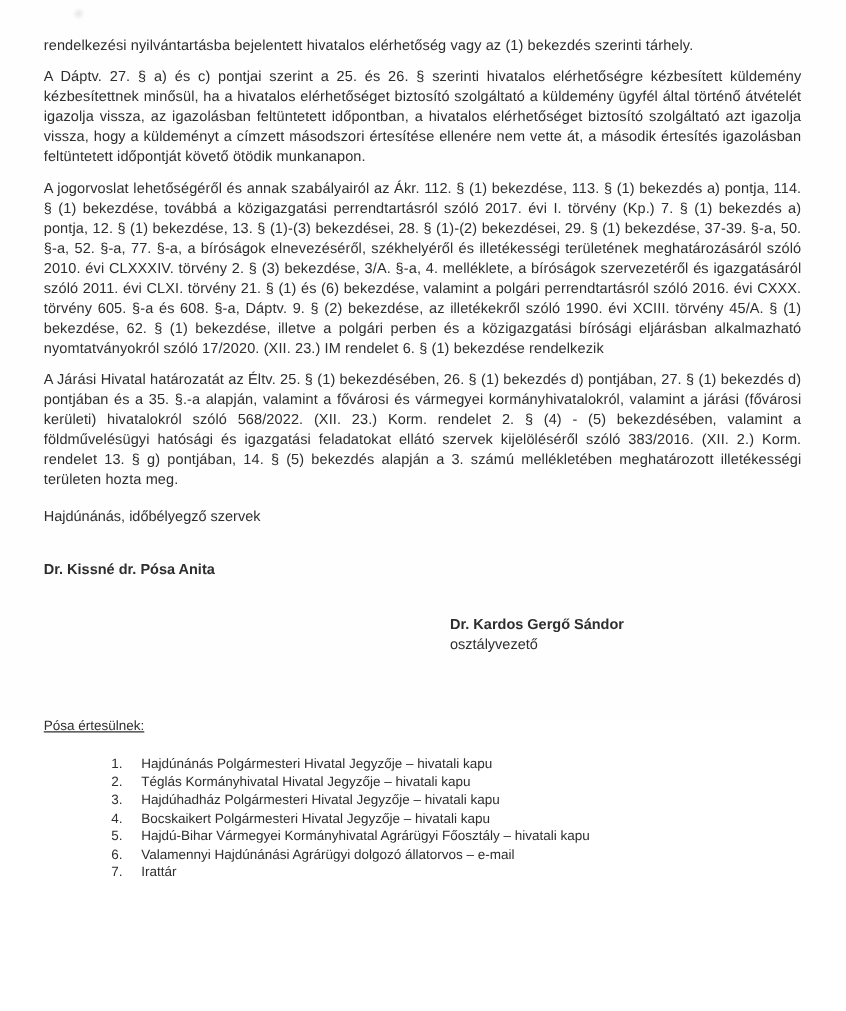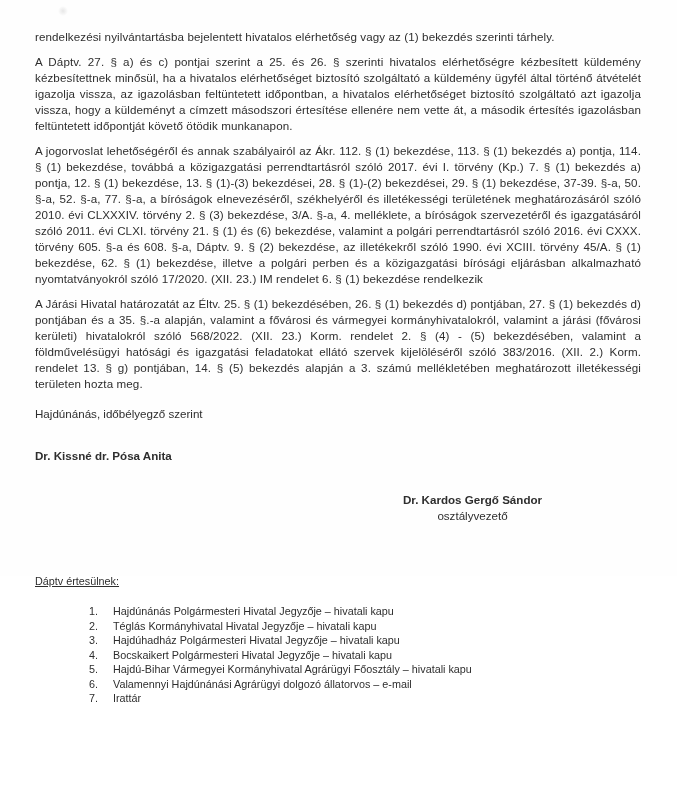--- a/index.html
+++ b/index.html
@@ -99,7 +99,7 @@
   <p class="body-par">A Járási Hivatal határozatát az Éltv. 25. § (1) bekezdésében, 26. § (1) bekezdés d) pontjában, 27. § (1) bekezdés d) pontjában és a 35. §.-a alapján, valamint a fővárosi és vármegyei kormányhivatalokról, valamint a járási (fővárosi kerületi) hivatalokról szóló 568/2022. (XII. 23.) Korm. rendelet 2. § (4) - (5) bekezdésében, valamint a földművelésügyi hatósági és igazgatási feladatokat ellátó szervek kijelöléséről szóló 383/2016. (XII. 2.) Korm. rendelet 13. § g) pontjában, 14. § (5) bekezdés alapján a 3. számú mellékletében meghatározott illetékességi területen hozta meg.</p>
 
 
-  <p class="dateline">Hajdúnánás, időbélyegző szerint</p>
+  <p class="dateline">Hajdúnánás, időbélyegző szervek</p>
 
   <div class="signer-left">
     <div class="name">Dr. Kissné dr. Pósa Anita</div>

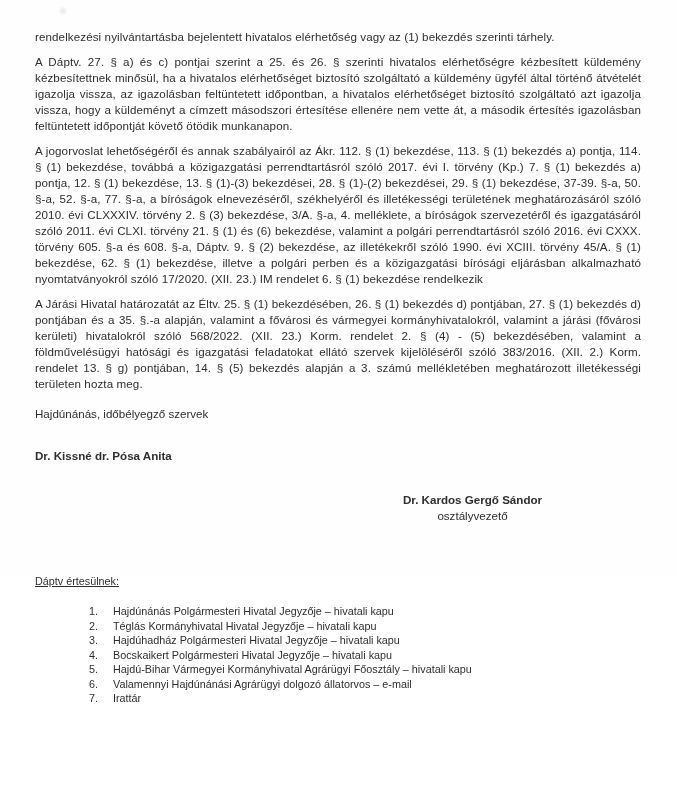--- a/index.html
+++ b/index.html
@@ -52,7 +52,7 @@
   .signer-right {
     margin: 27px 0 0 325px;
     width: 225px;
-    text-align: center;
+    text-align: left;
     font-size: 11.6px;
     line-height: 16.5px;
   }

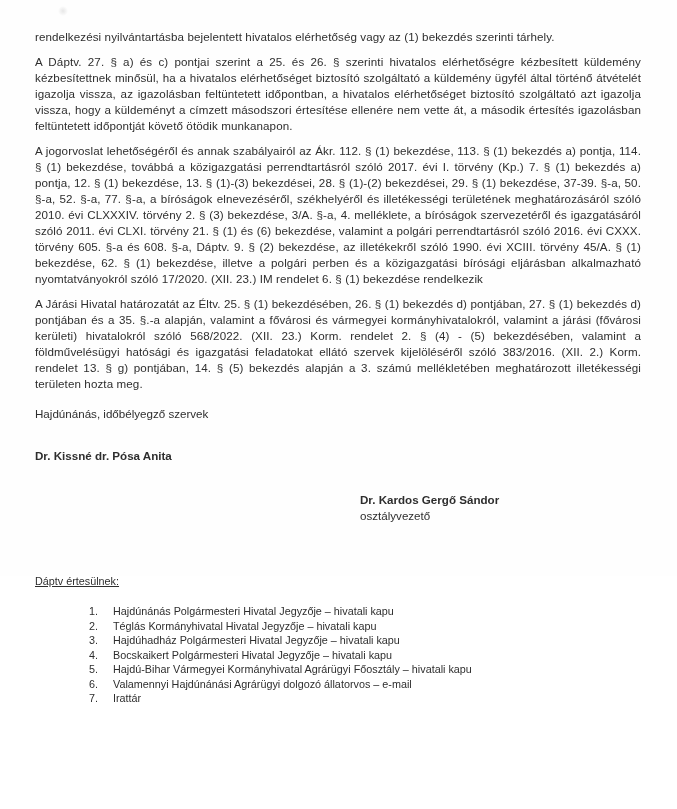--- a/index.html
+++ b/index.html
@@ -111,7 +111,7 @@
   </div>
 
   <div class="notify-section">
-    <div class="notify-heading">Dáptv értesülnek:</div>
+    <div class="notify-heading">Pósa értesülnek:</div>
     <ol class="notify-list">
       <li>Hajdúnánás Polgármesteri Hivatal Jegyzője – hivatali kapu</li>
       <li>Téglás Kormányhivatal Hivatal Jegyzője – hivatali kapu</li>

